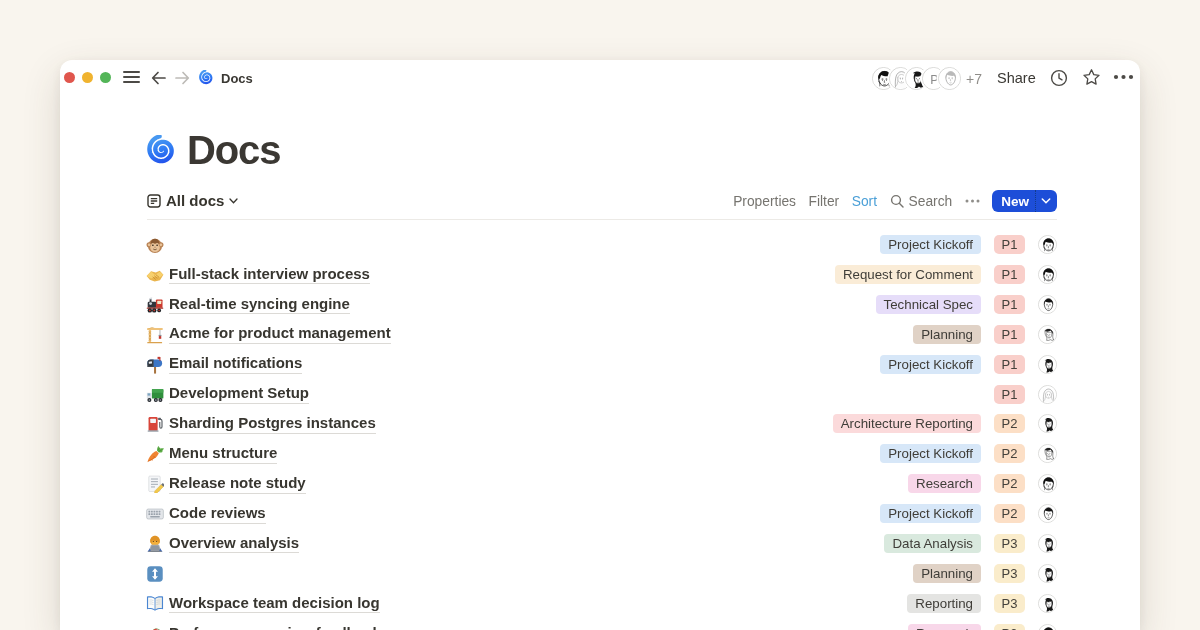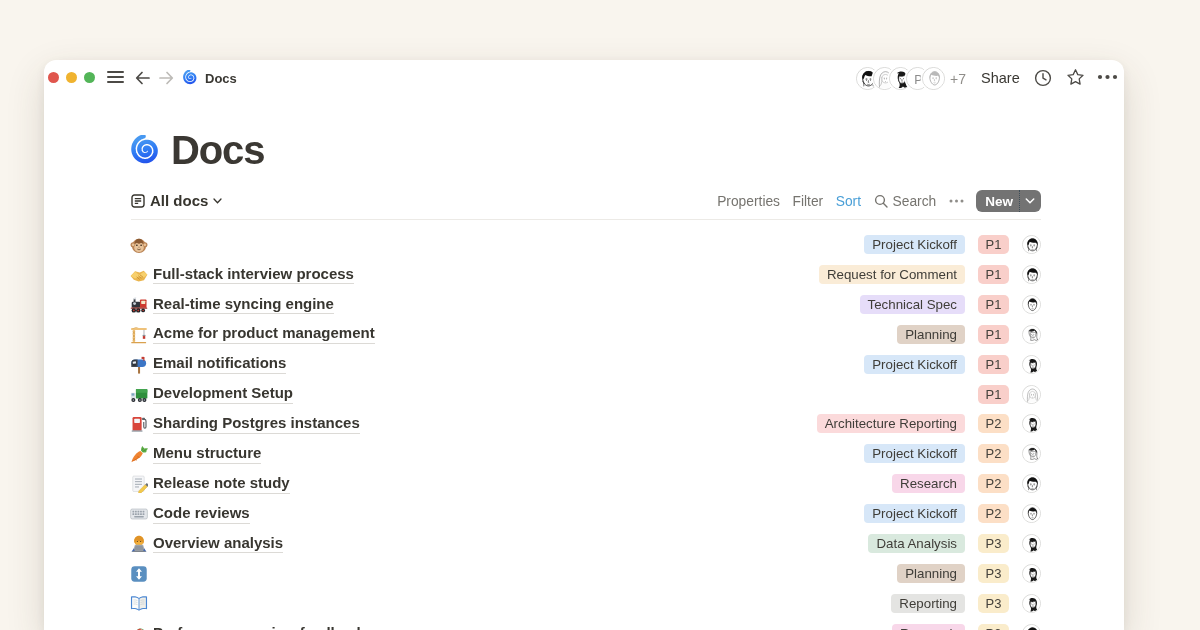--- a/index.html
+++ b/index.html
@@ -4,7 +4,7 @@
 * { margin:0; padding:0; box-sizing:border-box; }
 html,body { width:1200px; height:630px; overflow:hidden; }
 body { background:#f9f5ee; font-family:"Liberation Sans",sans-serif; position:relative; }
-.window { position:absolute; left:44px; top:60px; width:1080px; height:570px;
+.window { position:absolute; left:60px; top:60px; width:1080px; height:570px;
   background:#fff; border-radius:12px 12px 0 0;
   box-shadow:0 14px 38px rgba(70,58,38,.16), 0 3px 10px rgba(70,58,38,.07); }
 .dot { position:absolute; width:11px; height:11px; border-radius:50%; top:12px; }

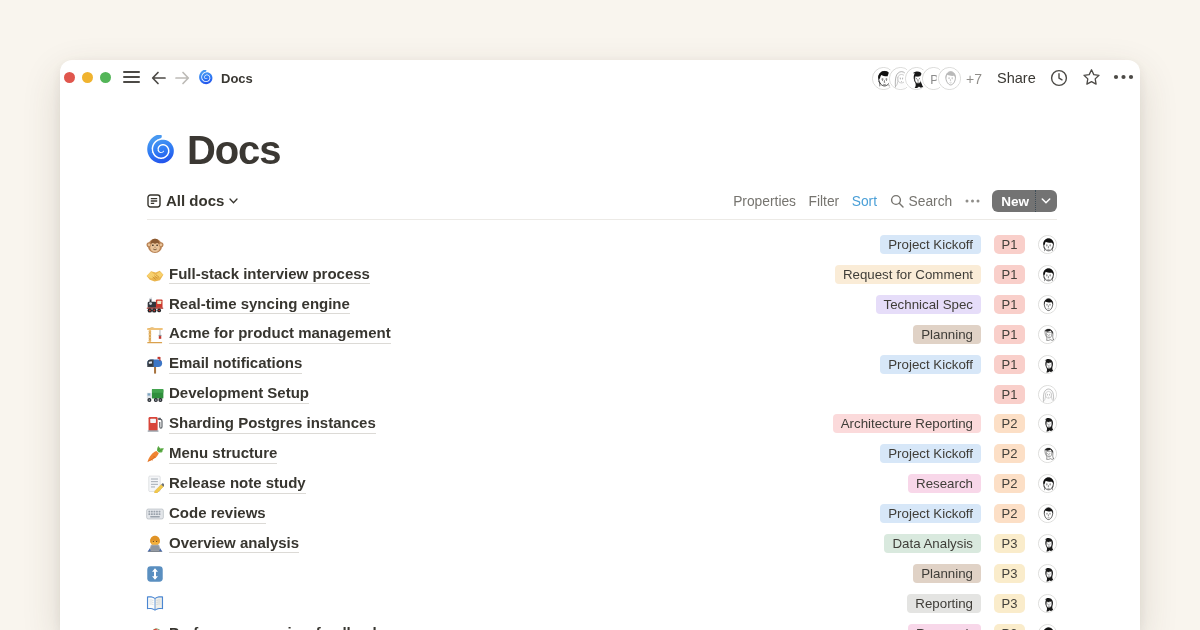--- a/index.html
+++ b/index.html
@@ -25,7 +25,7 @@
 .rb { font-size:13.8px; color:#76746f; }
 .sort { color:#4a9fd7; }
 .searchwrap { display:flex; align-items:flex-start; gap:5px; }
-.newbtn { background:#737373; color:#fff; border-radius:6px; height:22px; display:flex; align-items:center; font-size:13.5px; font-weight:700; }
+.newbtn { background:#1d4ed8; color:#fff; border-radius:6px; height:22px; display:flex; align-items:center; font-size:13.5px; font-weight:700; }
 .newbtn .nlabel { padding:0 6px 0 9px; }
 .newbtn .chev { padding:0 6px 0 5px; border-left:1px dotted rgba(10,40,60,.5); height:22px; display:flex; align-items:center; }
 .divider { position:absolute; left:87px; width:910px; top:159px; border-top:1px solid #eceae6; }

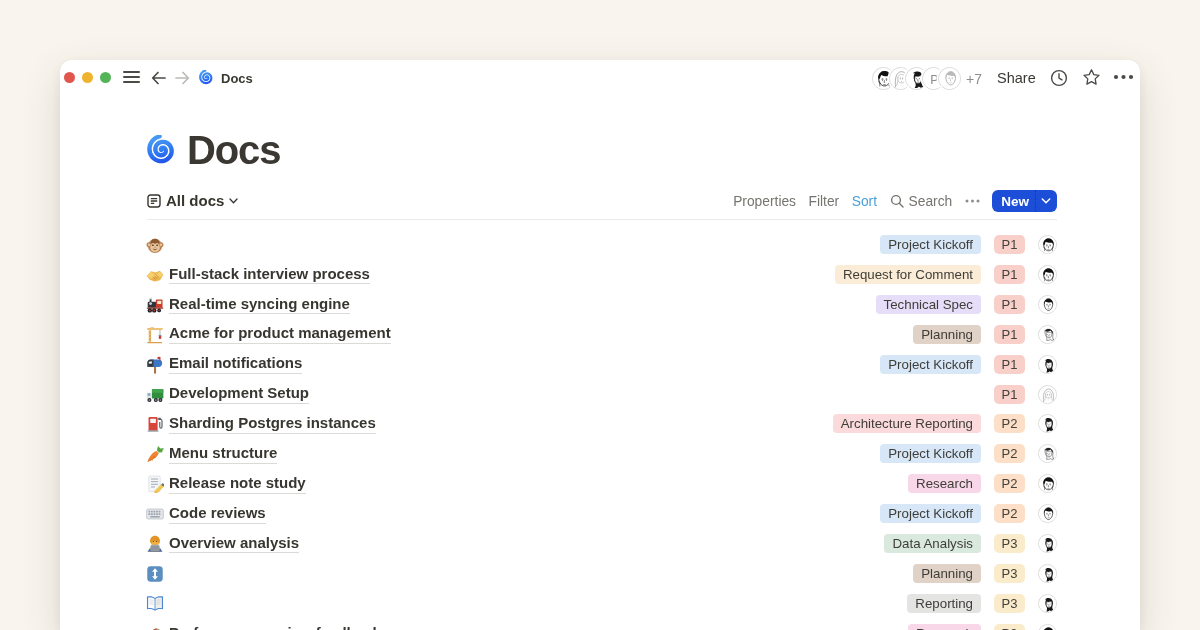--- a/index.html
+++ b/index.html
@@ -524,6 +524,7 @@
             <path d="M3.2 4.7c1.4-.1 2.7 0 3.8.5M3.2 6.6c1.4-.1 2.7 0 3.8.5M3.2 8.5c1.4-.1 2.7 0 3.8.5M9.9 5.2c1.1-.5 2.4-.6 3.8-.5M9.9 7.1c1.1-.5 2.4-.6 3.8-.5M9.9 9c1.1-.5 2.4-.6 3.8-.5" stroke="#b9c2cc" stroke-width=".5" fill="none"></path>
           </svg>
         </span>
+  <span class="title">Workspace team decision log</span>
   <span class="sp"></span>
   <span class="tag" style="background:#e4e4e2">Reporting</span>
   <span class="pb" style="background:#faeccb">P3</span>

